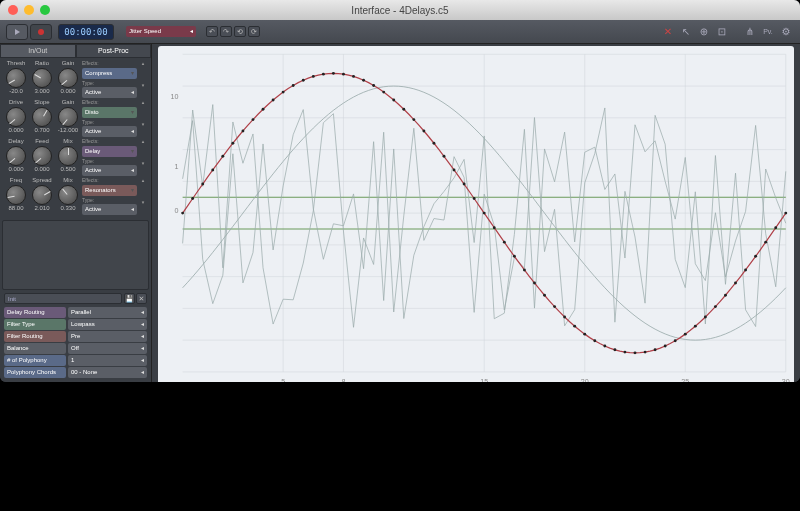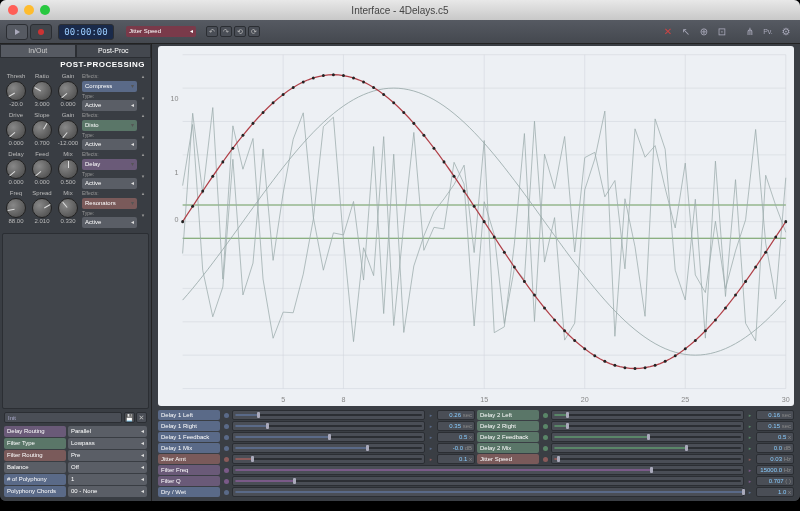--- a/index.html
+++ b/index.html
@@ -4,7 +4,7 @@
 <style>
   * { box-sizing: border-box; margin: 0; padding: 0; font-family: Arial, Helvetica, sans-serif; }
   body { background: #000; width: 800px; height: 511px; overflow: hidden; }
-  .window { width: 800px; height: 501px; background: #3a3e44; border-radius: 6px; overflow: hidden; display: flex; flex-direction: column; }
+  .window { width: 800px; height: 382px; background: #3a3e44; border-radius: 6px; overflow: hidden; display: flex; flex-direction: column; }
   .titlebar { height: 20px; background: linear-gradient(#e8e8e8,#c8c8c8); display: flex; align-items: center; padding: 0 8px; position: relative; }
   .traffic { display: flex; gap: 6px; }
   .tl { width: 10px; height: 10px; border-radius: 50%; }

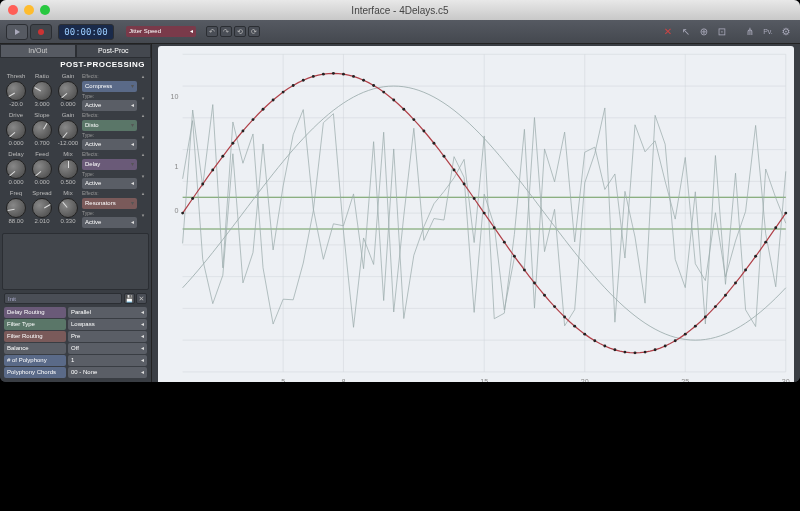--- a/index.html
+++ b/index.html
@@ -125,7 +125,6 @@
         <div class="tab">In/Out</div>
         <div class="tab active">Post-Proc</div>
       </div>
-      <div class="section-hdr">POST-PROCESSING</div>
 
       <div class="fx-grid" id="fx-grid">
           <div class="fx-row">

